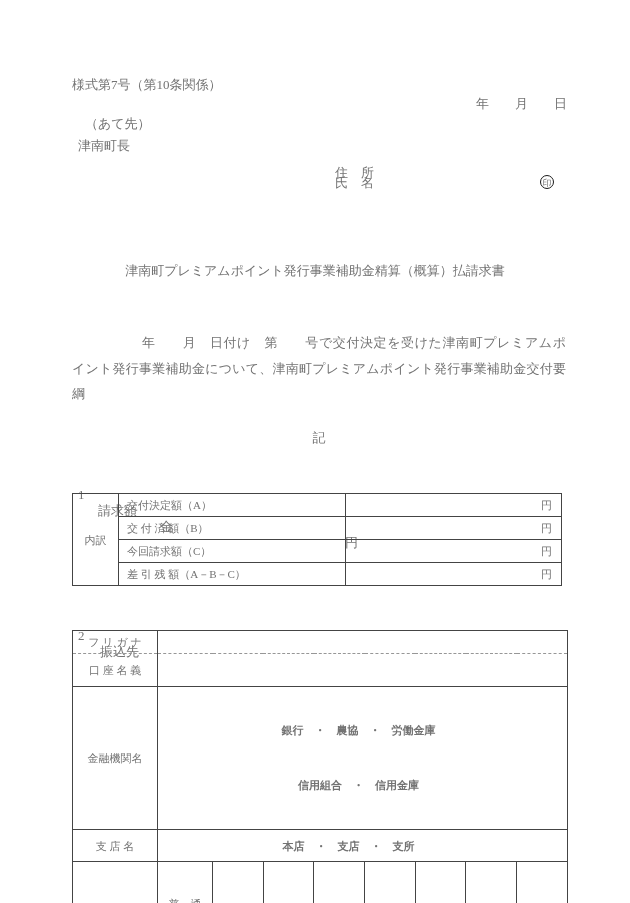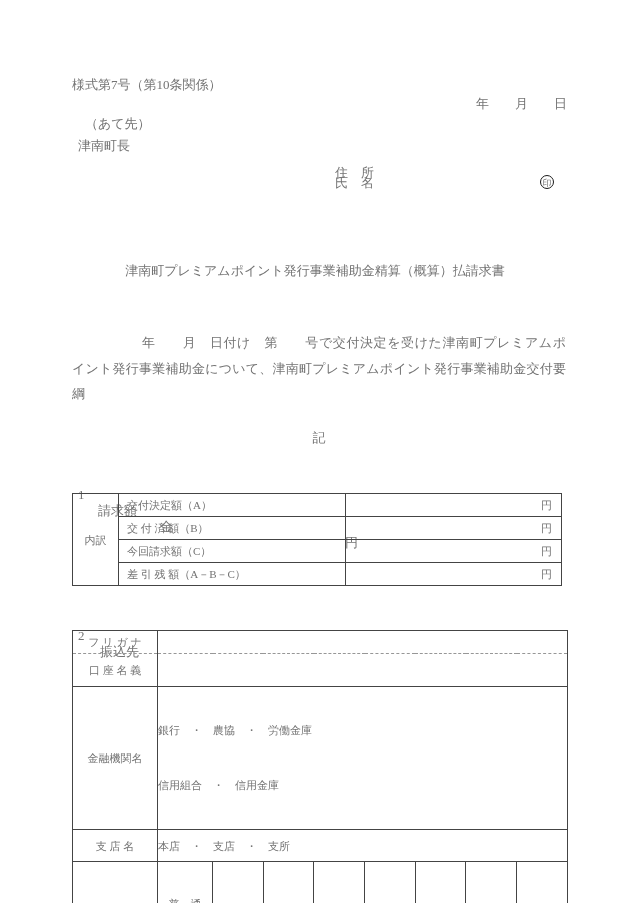--- a/index.html
+++ b/index.html
@@ -35,7 +35,7 @@
   #t1 tr{height:23px;}
   td.c{text-align:center;}
   #t2{width:495px;}
-  #t2 td.opt{text-align:left;padding-right:8px;}
+  #t2 td.opt{text-align:center;padding-right:8px;font-weight:bold;}
   #t2 td.opt div{line-height:23px;}
   #t2 td.opt2{padding-right:28px;}
   #t2 tr.rf td{border-bottom:1px dashed #979797;}

